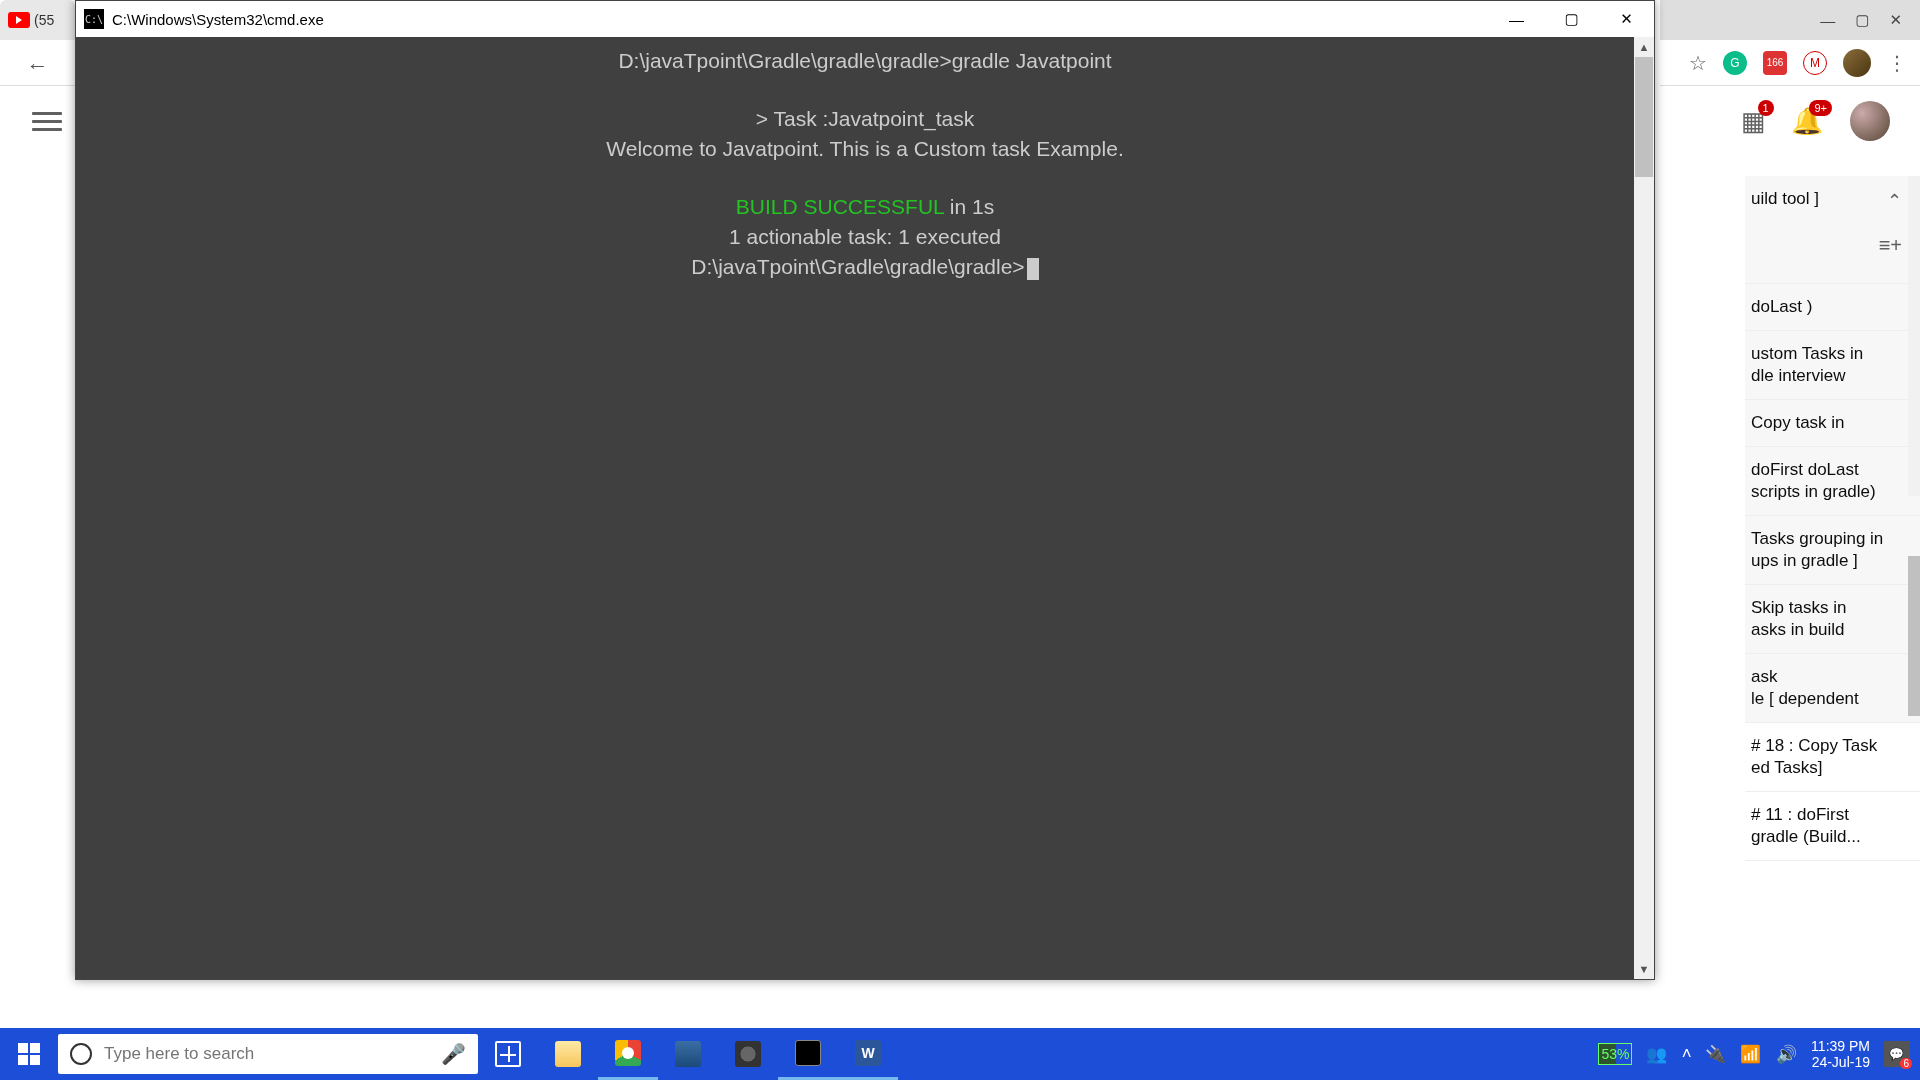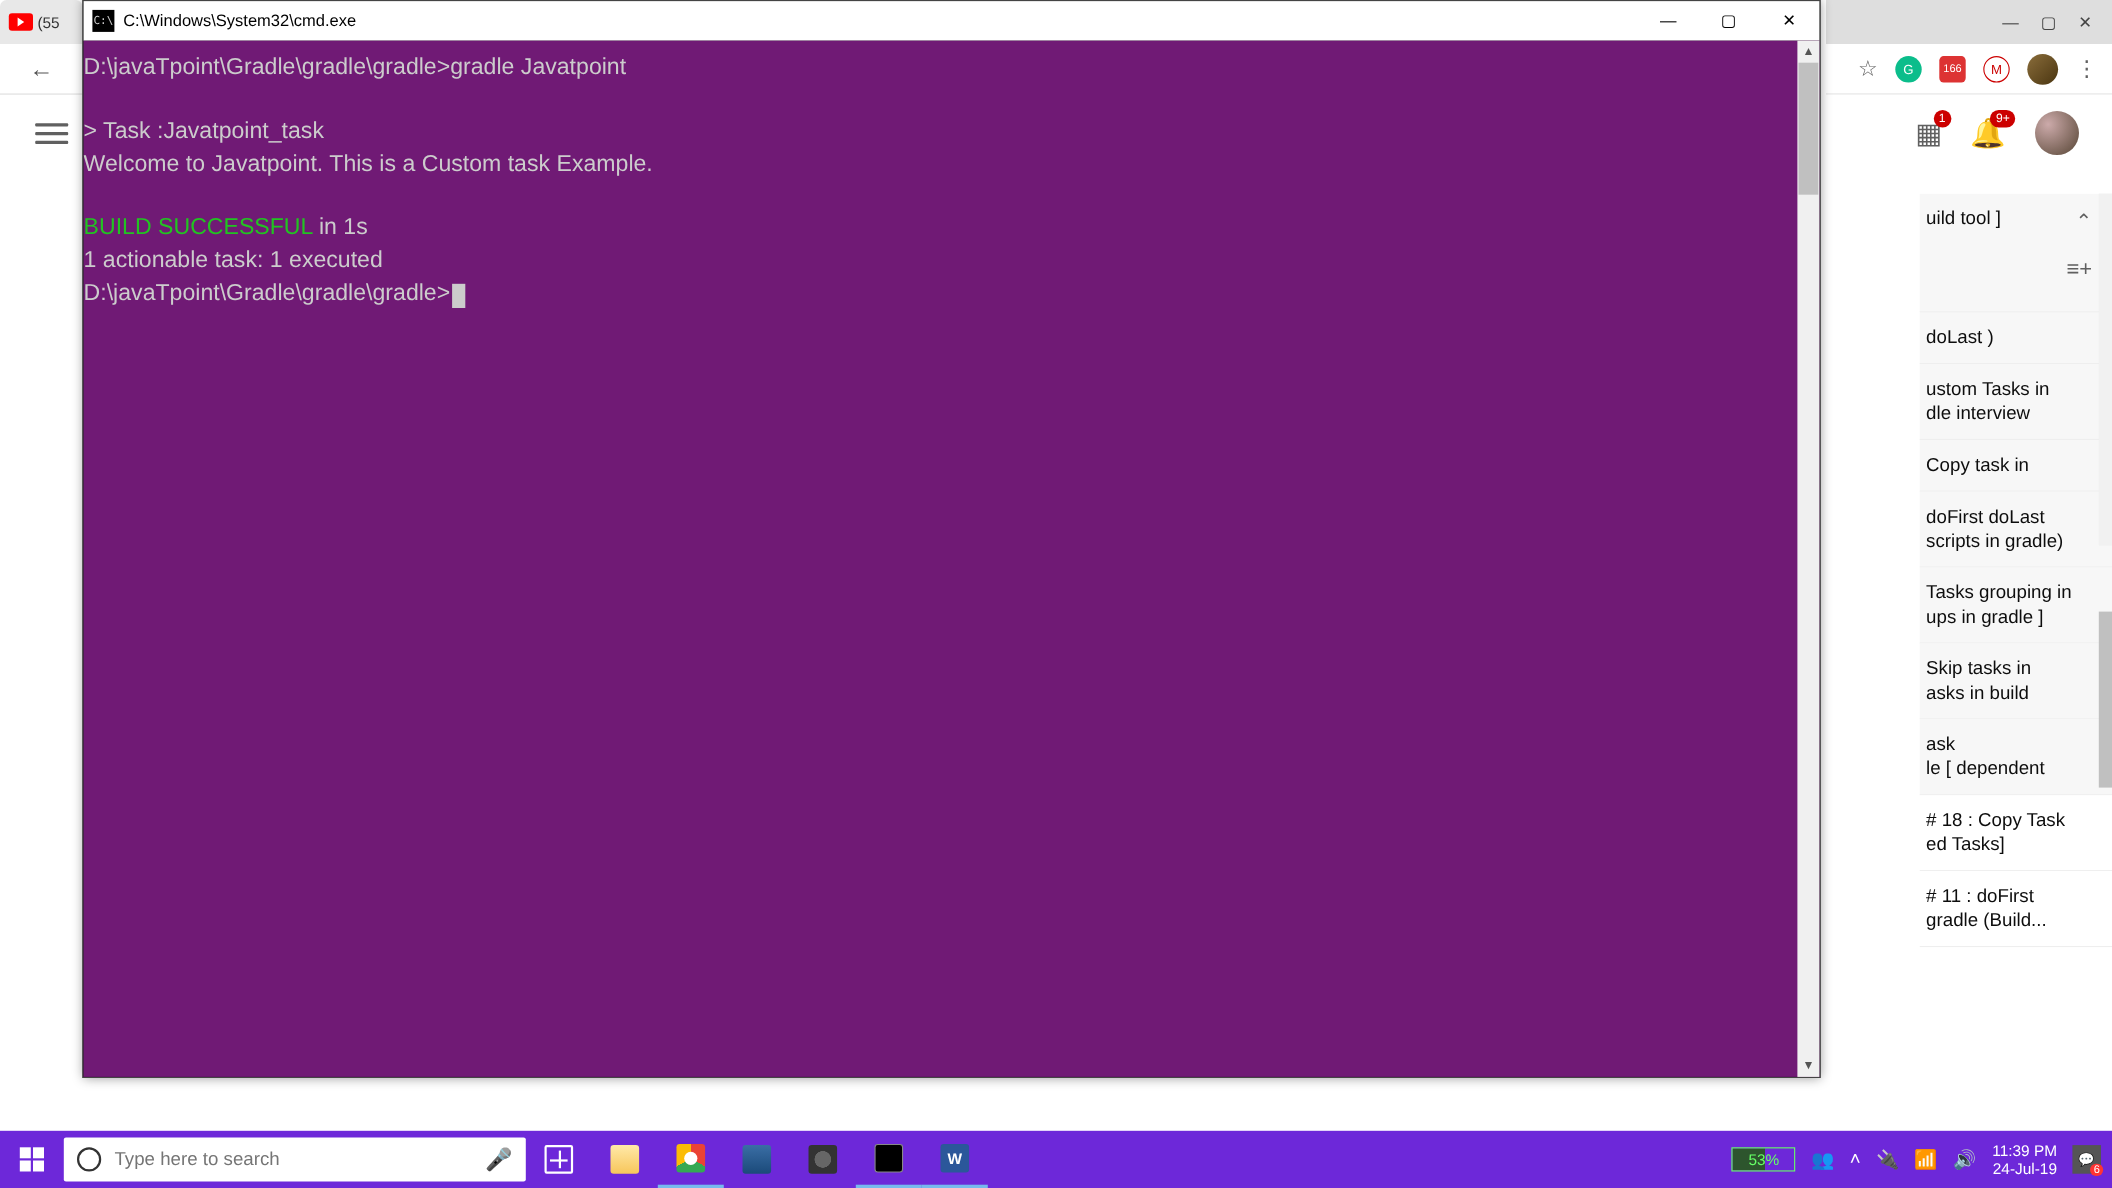--- a/index.html
+++ b/index.html
@@ -51,7 +51,7 @@
 
   .cmd-body {
     flex: 1;
-    background: #701a75;
+    background: #404040;
     color: #ccc;
     font-family: Consolas, "Courier New", monospace;
     font-size: 21px;
@@ -60,6 +60,7 @@
     white-space: pre;
     overflow: hidden;
     position: relative;
+    text-align: center;
   }
   .cmd-body .green { color: #22c322; }
   .cursor-block {

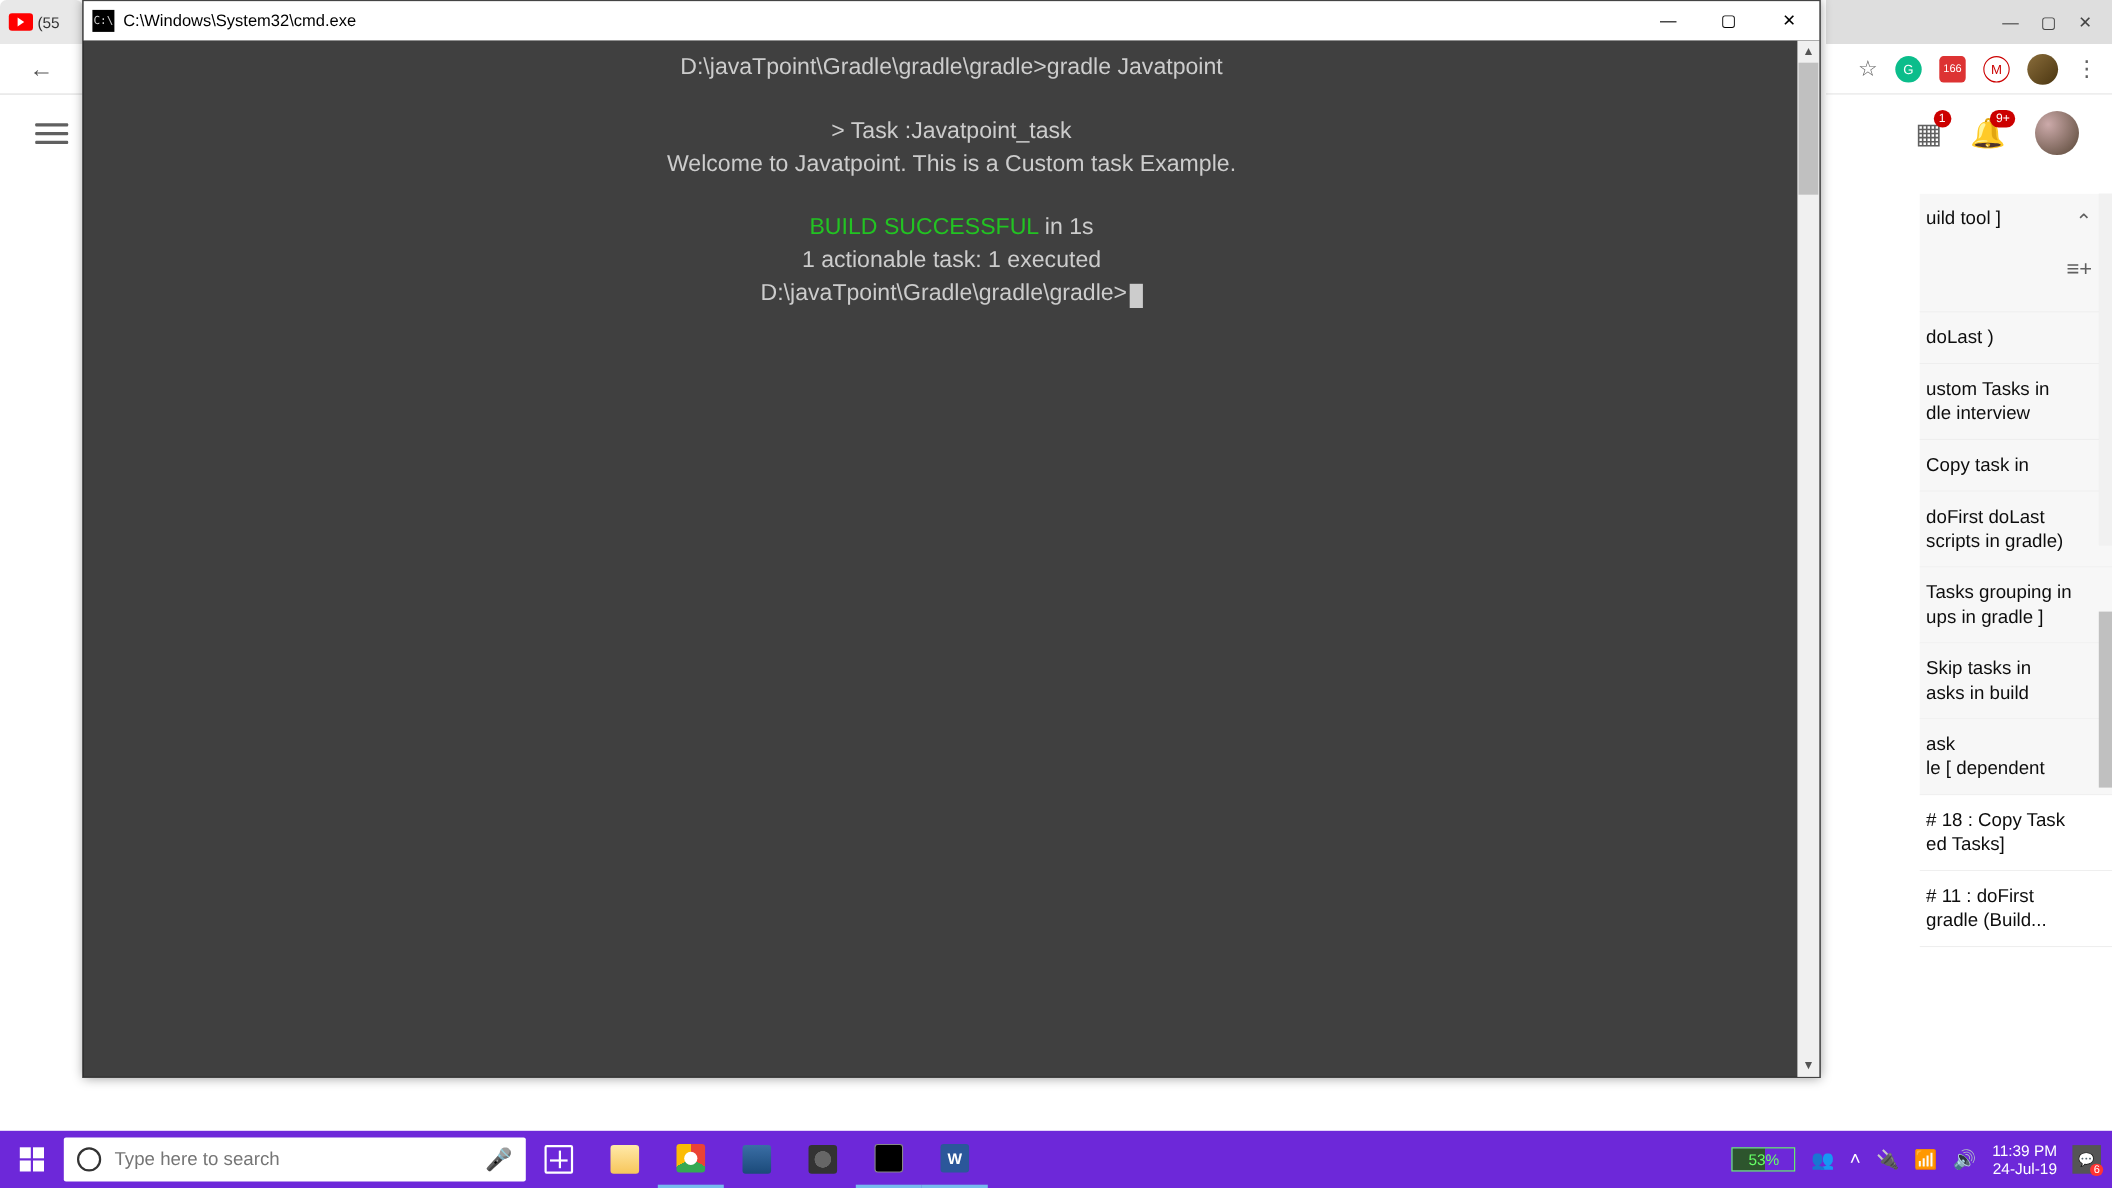--- a/index.html
+++ b/index.html
@@ -153,7 +153,7 @@
   
   .taskbar{
     position:absolute; left:0; right:0; bottom:0; height:52px;
-    background:#6d28d9; color:#fff; display:flex; align-items:center;
+    background:#1d4ed8; color:#fff; display:flex; align-items:center;
   }
   .start{width:58px;height:100%;display:flex;align-items:center;justify-content:center;}
   .winlogo{width:22px;height:22px;display:grid;grid-template-columns:1fr 1fr;grid-template-rows:1fr 1fr;gap:2px;}

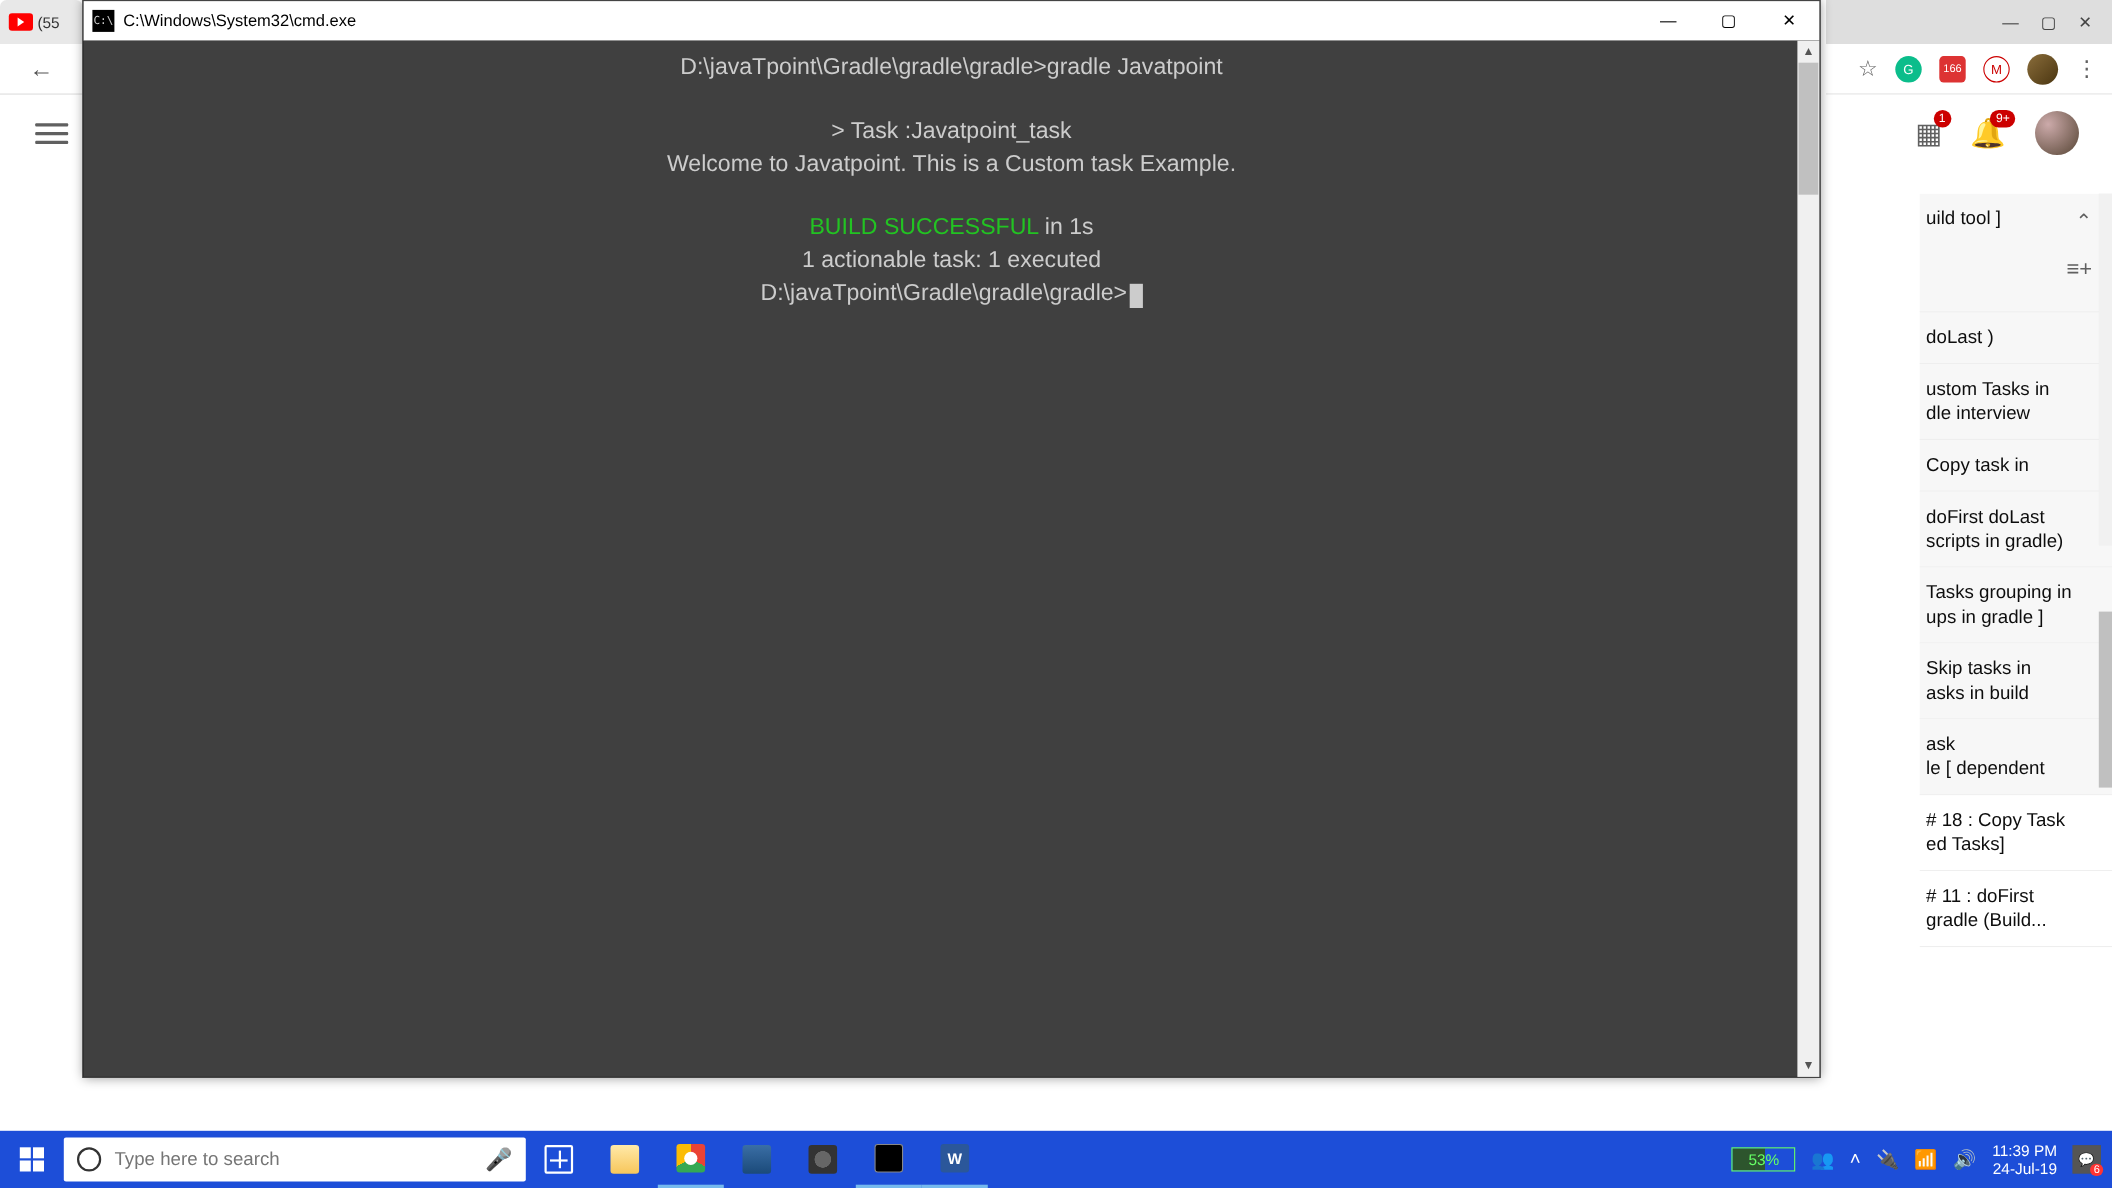--- a/index.html
+++ b/index.html
@@ -187,7 +187,7 @@
   .cortana::after{left:11px;top:3px;bottom:3px;width:2px;}
 
   .tray{margin-left:auto;display:flex;align-items:center;gap:14px;padding-right:10px;height:100%;}
-  .battery{padding:0 14px;border:1px solid #6f6;color:#6f6;font-size:14px;height:22px;display:flex;align-items:center;background:linear-gradient(to right,#2d552d 53%,transparent 53%);}
+  .battery{padding:0 2px;border:1px solid #6f6;color:#6f6;font-size:14px;height:22px;display:flex;align-items:center;background:linear-gradient(to right,#2d552d 53%,transparent 53%);}
   .tray .small{font-size:17px;color:#fff;}
   .clock{font-size:14px;text-align:right;line-height:16px;}
   .notif{width:26px;height:26px;background:#555;display:flex;align-items:center;justify-content:center;font-size:12px;position:relative;}

